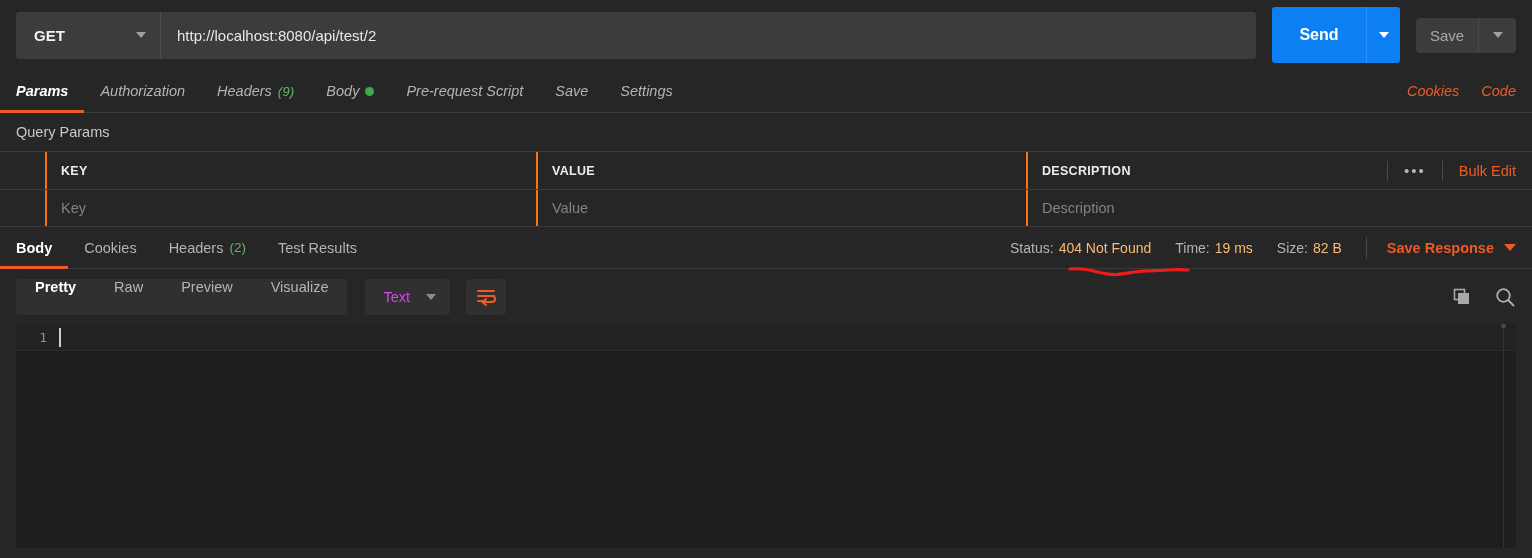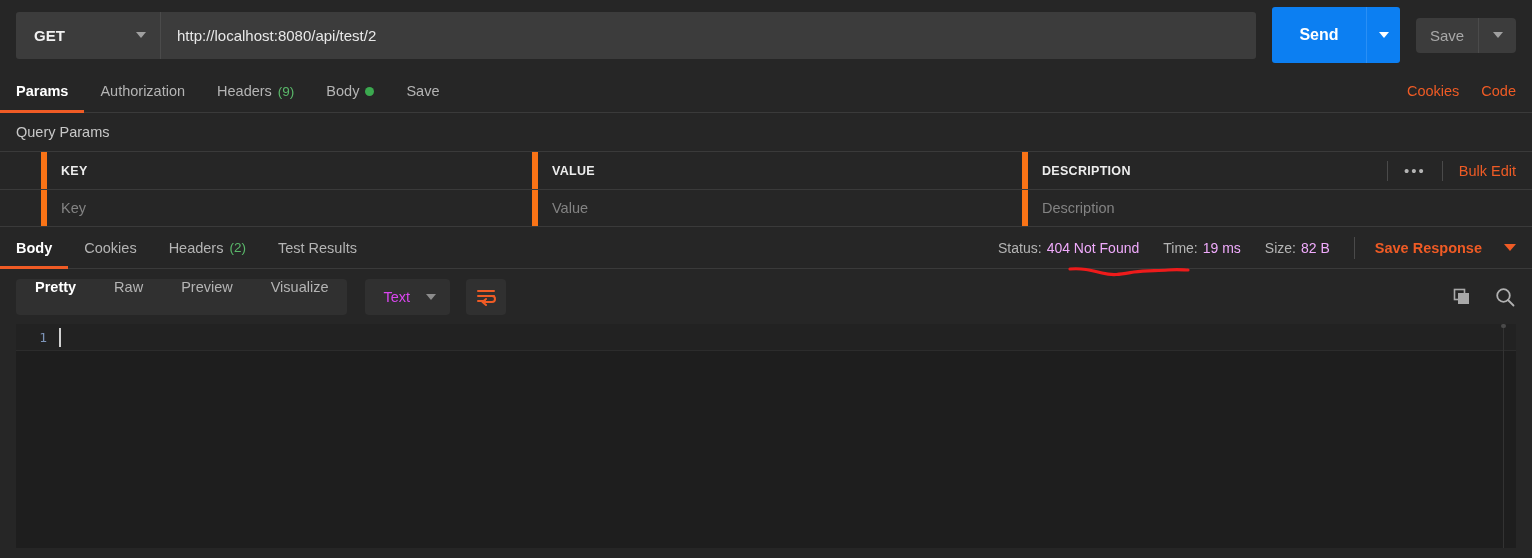--- a/index.html
+++ b/index.html
@@ -115,6 +115,7 @@
     background: #262626;
     border-bottom: 1px solid #3a3a3a;
     padding: 0 16px 0 0;
+    font-style: italic;
   }
   .tab {
     display: flex;

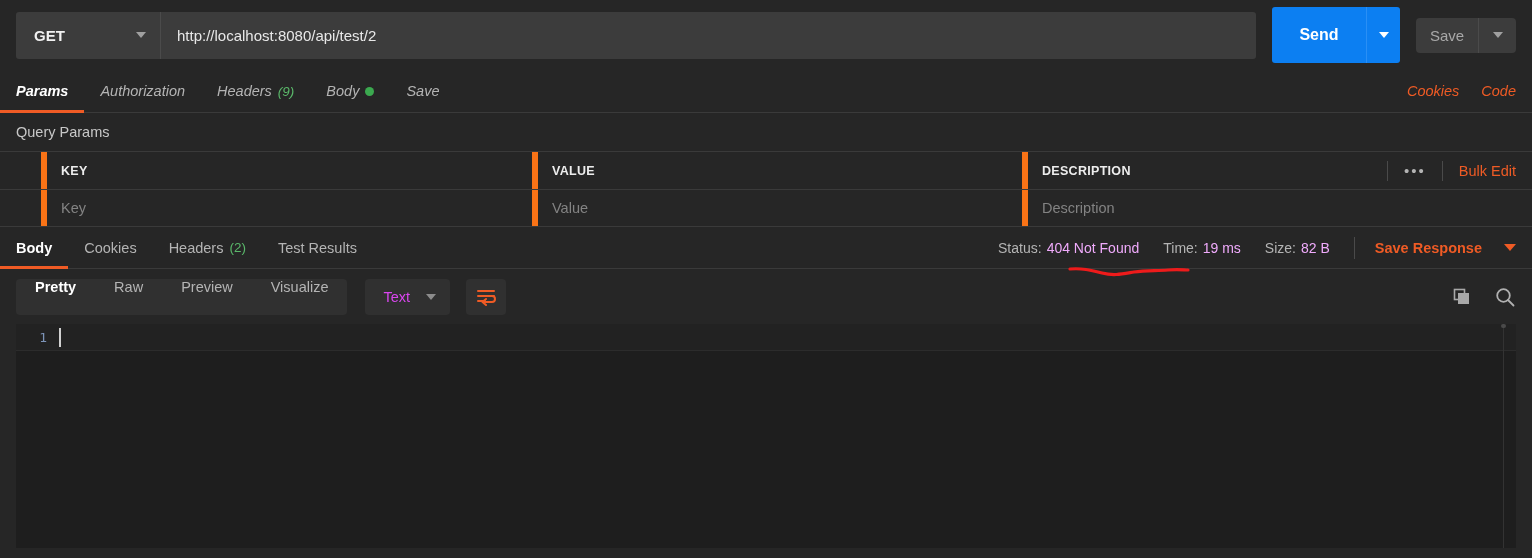--- a/index.html
+++ b/index.html
@@ -404,6 +404,9 @@
   <div class="tab">
     <span>Body</span>
     <span class="green-dot"></span>
+  </div>
+  <div class="tab">
+    <span>Pre-request Script</span>
   </div>
   <div class="tab">
     <span>Save</span>

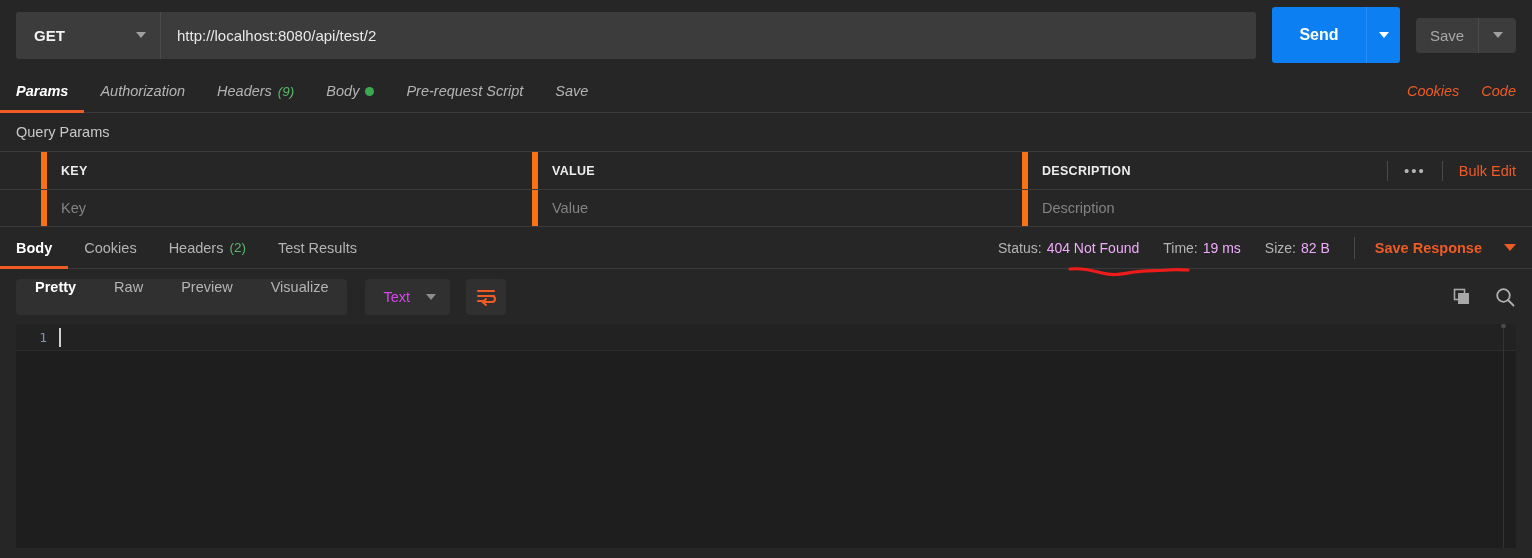--- a/index.html
+++ b/index.html
@@ -410,6 +410,9 @@
   </div>
   <div class="tab">
     <span>Save</span>
+  </div>
+  <div class="tab">
+    <span>Settings</span>
   </div>
   <div class="tabs-right">
     <span class="link-orange">Cookies</span>

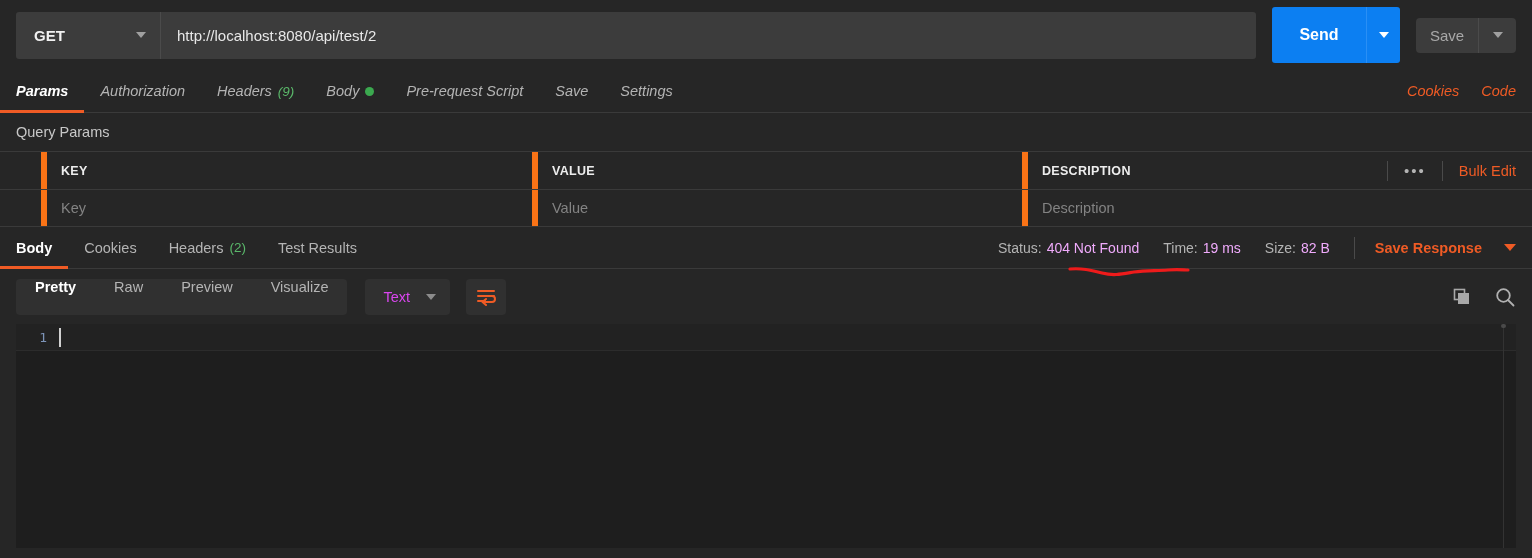--- a/index.html
+++ b/index.html
@@ -174,7 +174,7 @@
   .cell {
     display: flex;
     align-items: center;
-    border-right: 6px solid #f97316;
+    border-right: 2px solid #f97316;
     padding-left: 14px;
     overflow: hidden;
     white-space: nowrap;

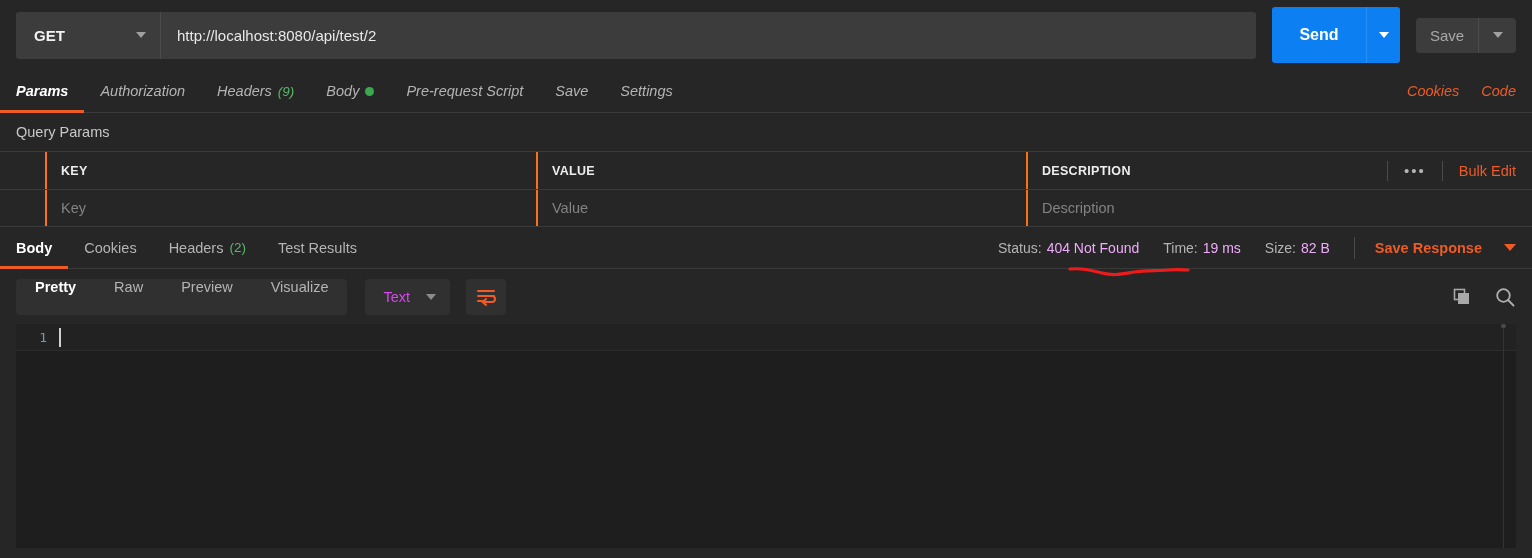--- a/index.html
+++ b/index.html
@@ -233,7 +233,7 @@
     font-size: 14px;
   }
   .stat-label { color: #b4b4b4; margin-right: 5px; }
-  .stat-val { color: #f0abfc; }
+  .stat-val { color: #fdba74; }
   .stat-group { display: flex; align-items: center; margin-right: 24px; position: relative; }
   .vdiv {
     width: 1px;

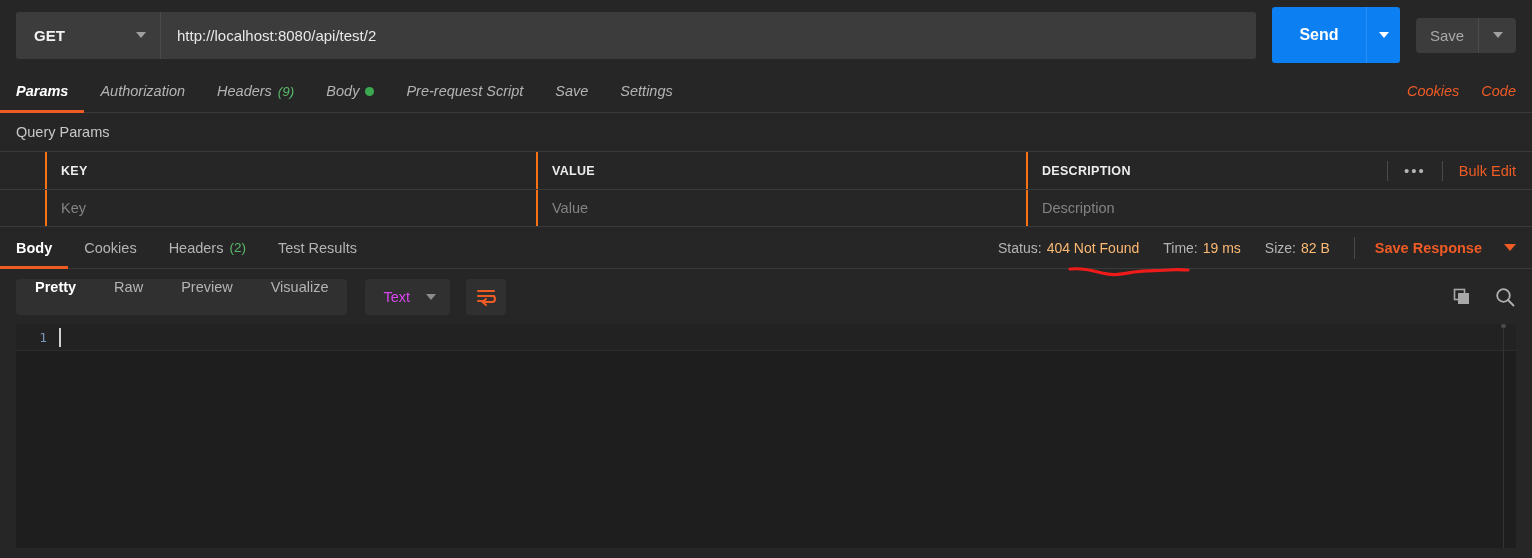--- a/index.html
+++ b/index.html
@@ -247,7 +247,7 @@
     font-weight: bold;
     display: flex;
     align-items: center;
-    gap: 22px;
+    gap: 10px;
     cursor: pointer;
   }
   .save-resp .caret { border-top-color: #ef5b25; border-left-width: 6px; border-right-width: 6px; border-top-width: 7px; }

